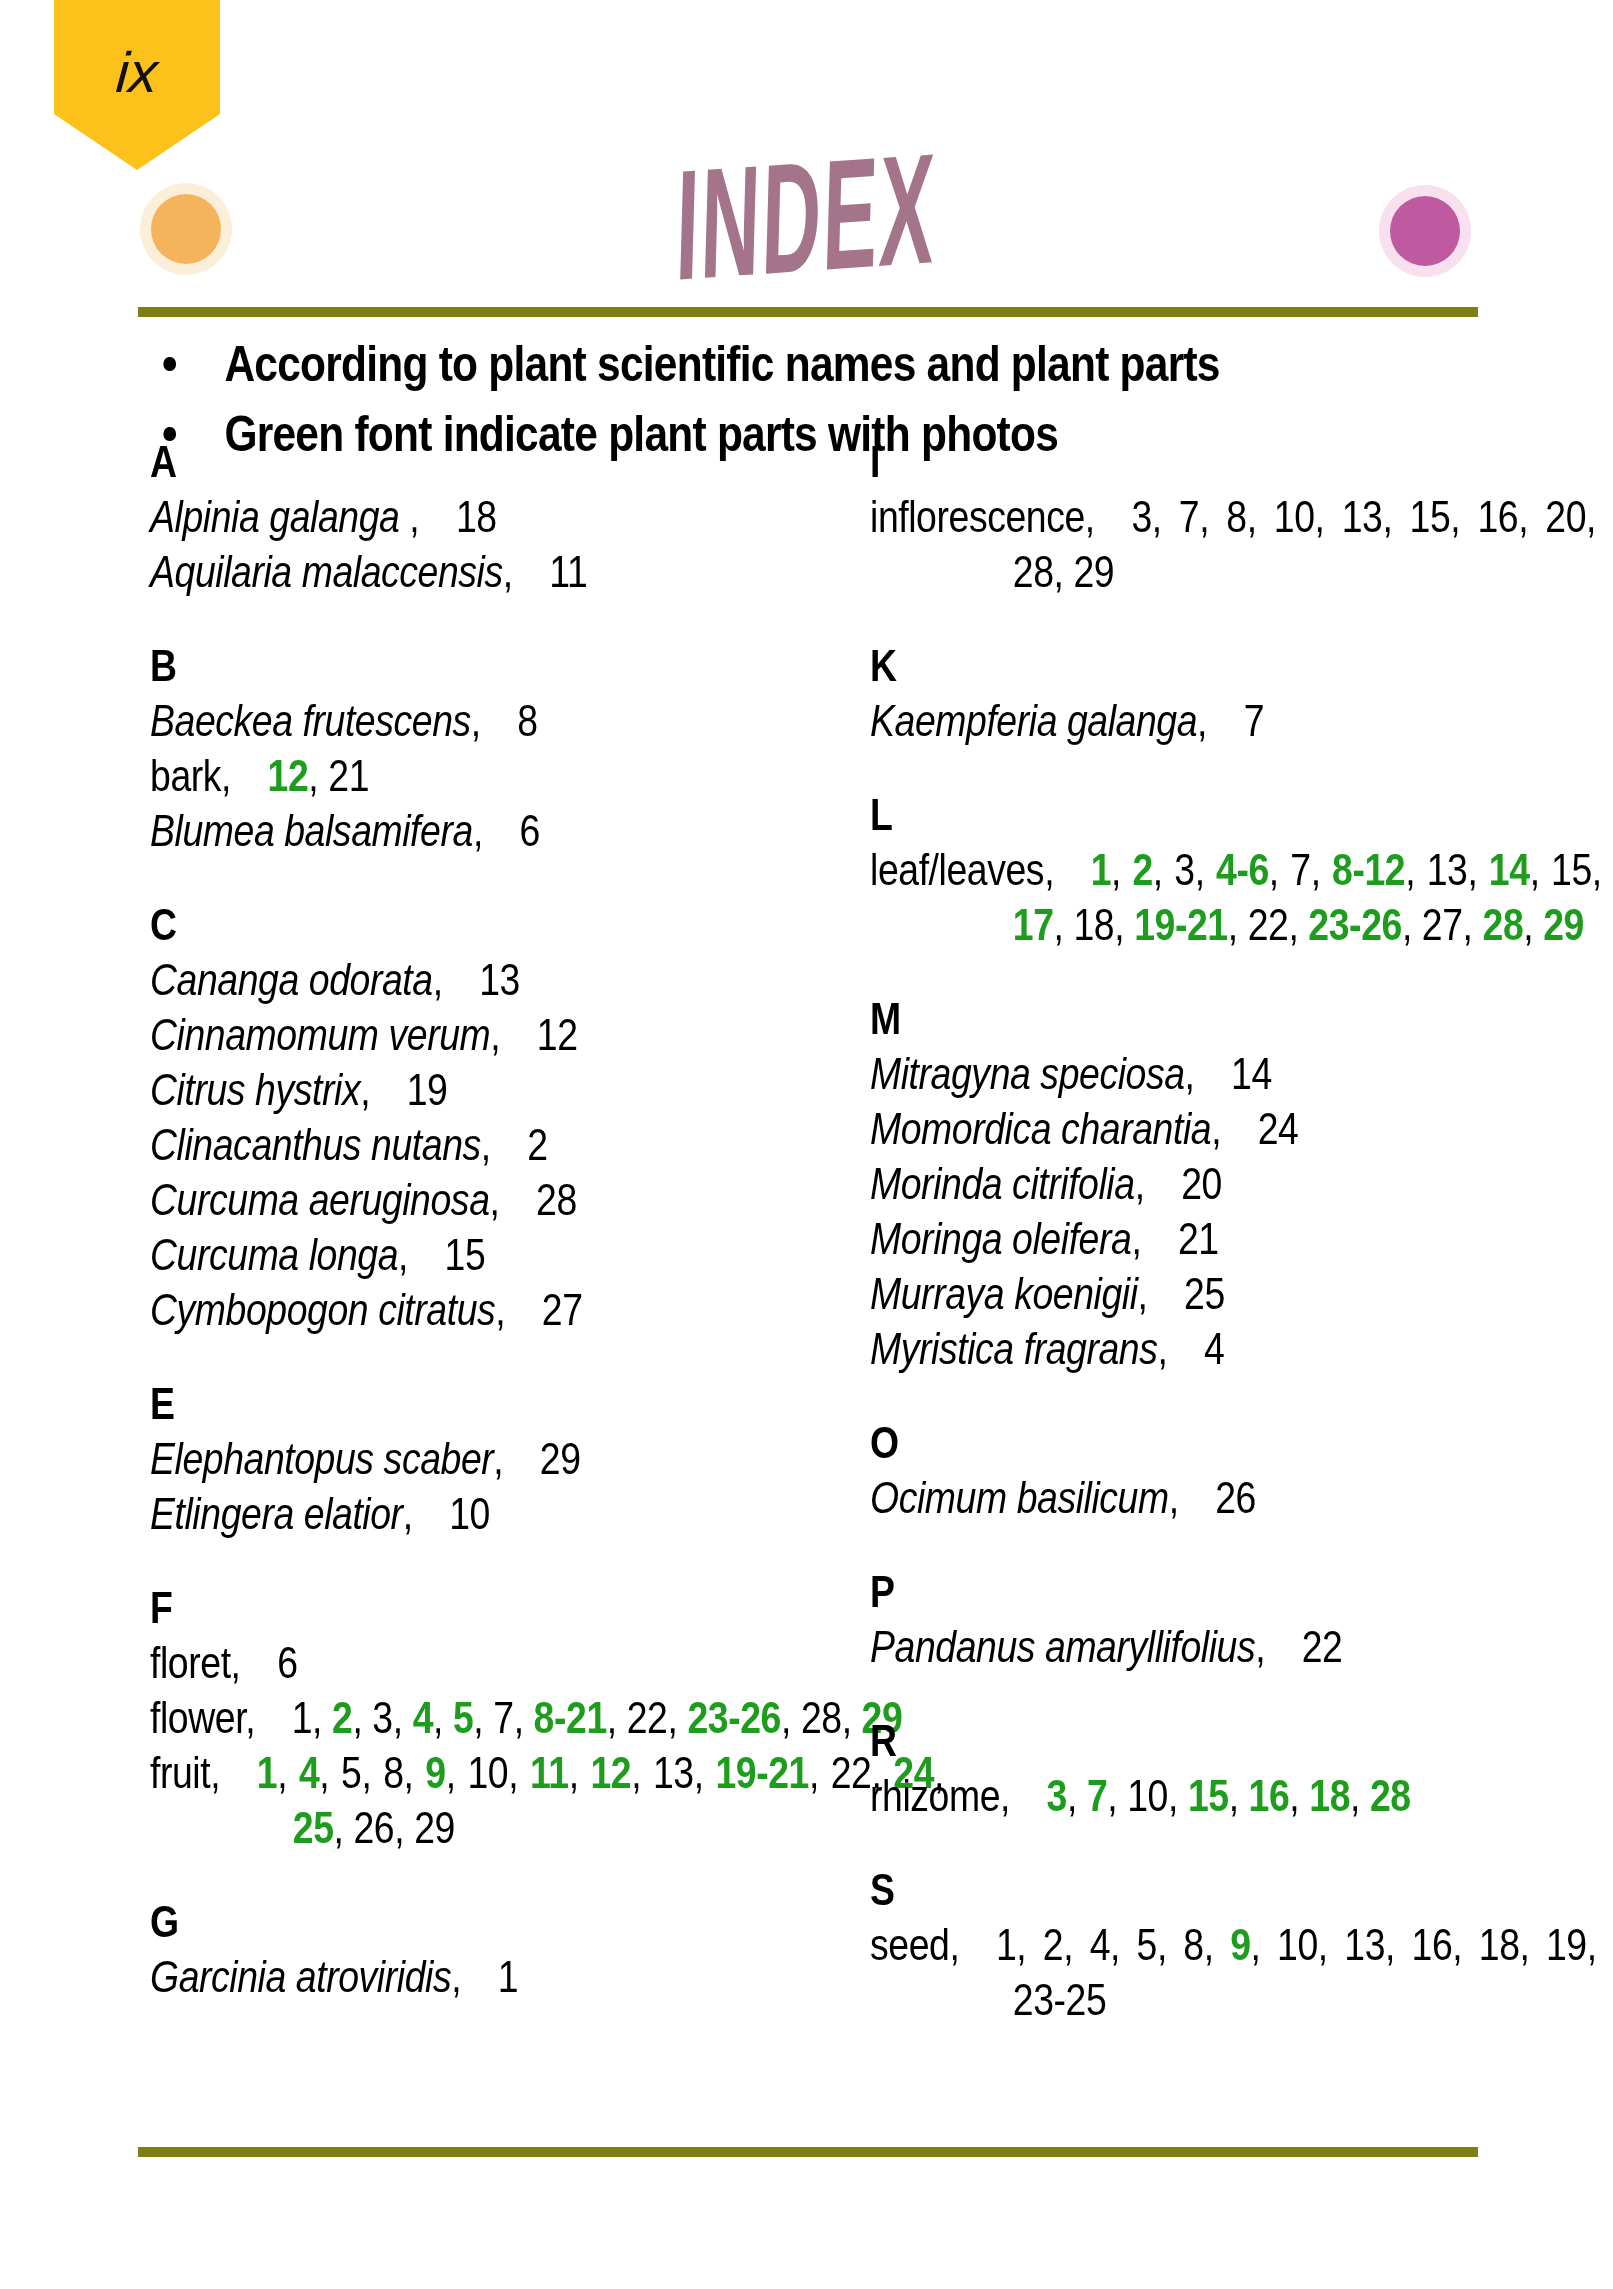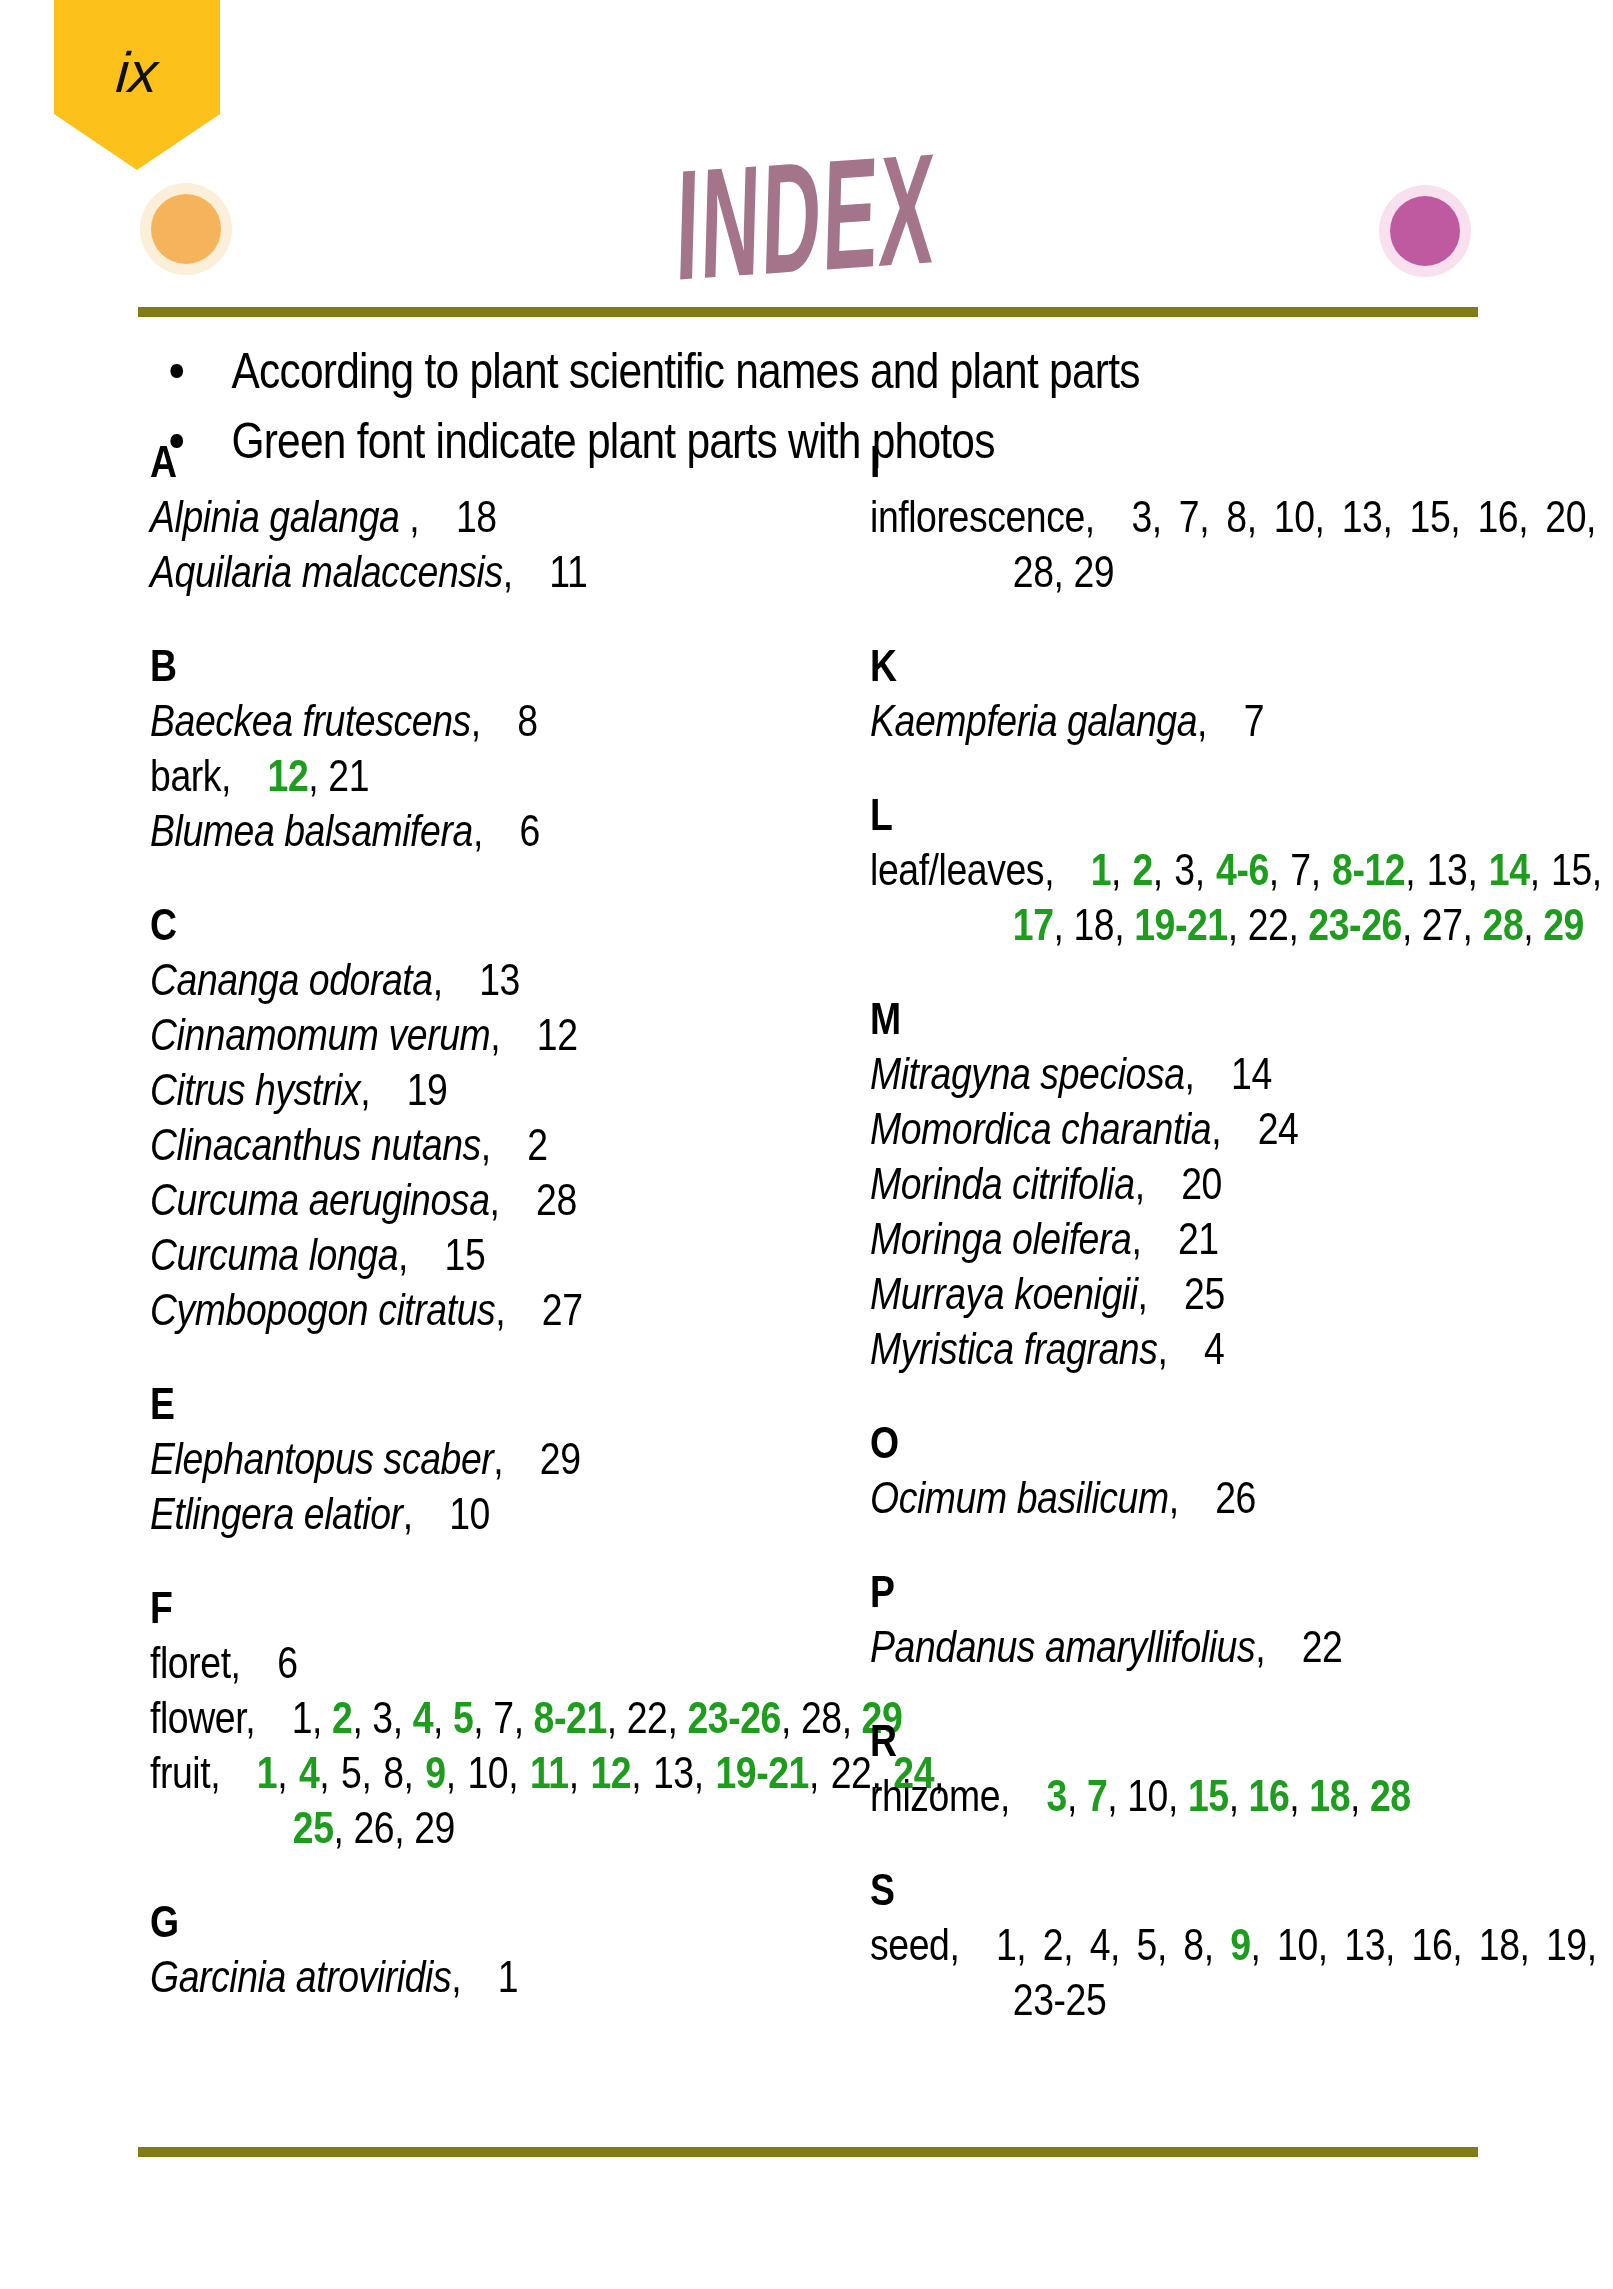--- a/index.html
+++ b/index.html
@@ -52,7 +52,7 @@
   
   .bullets{
     position:absolute;left:150px;top:325px;width:1384px;
-    list-style:none;margin:11px;padding:0;
+    list-style:none;margin:4px;padding:0;font-weight:bold;
   }
   .bullets li{
     display:flex;align-items:center;

